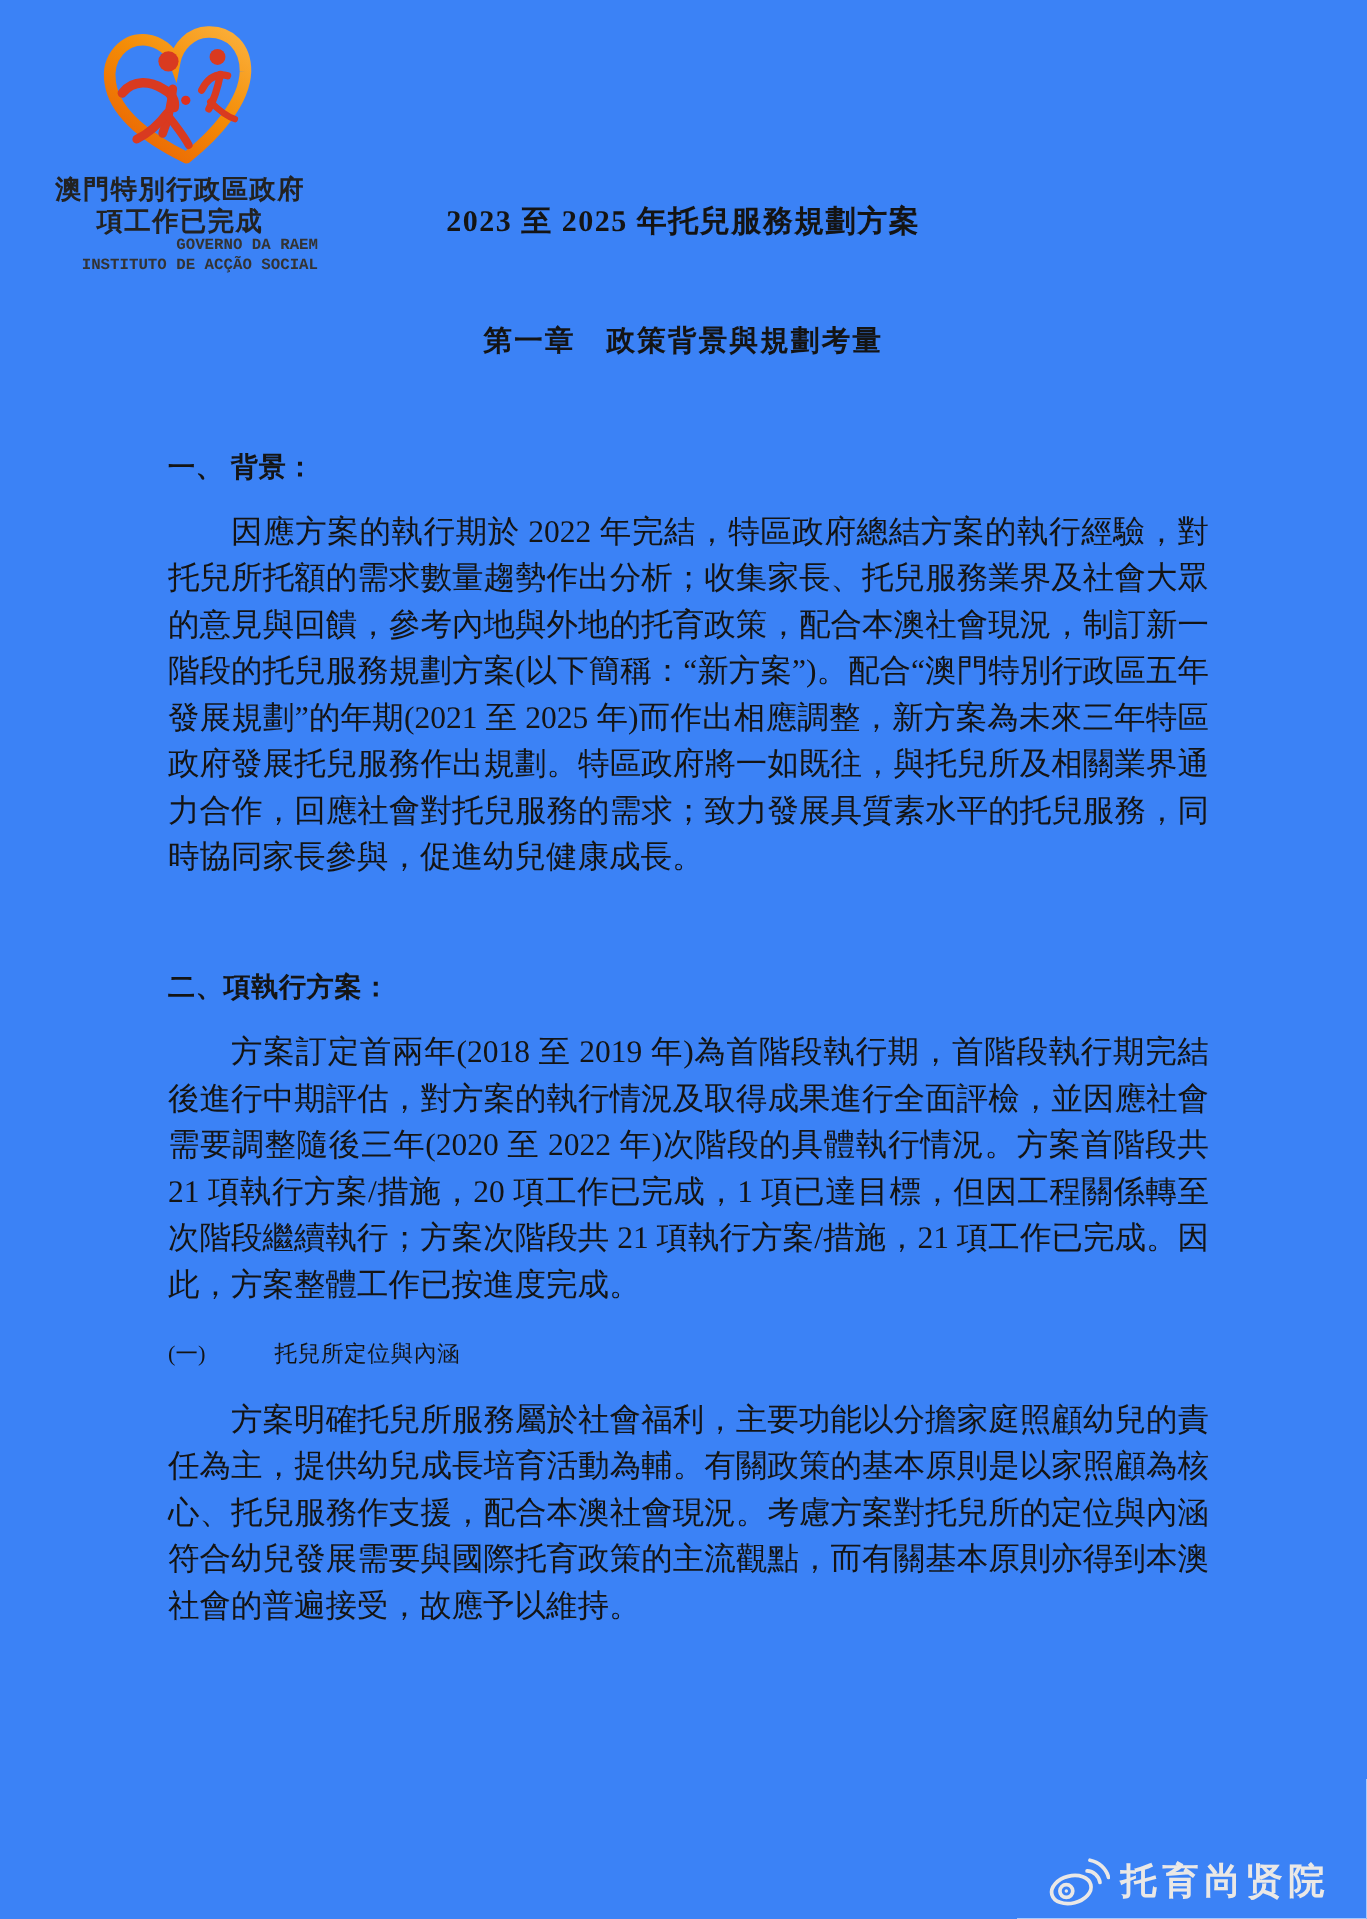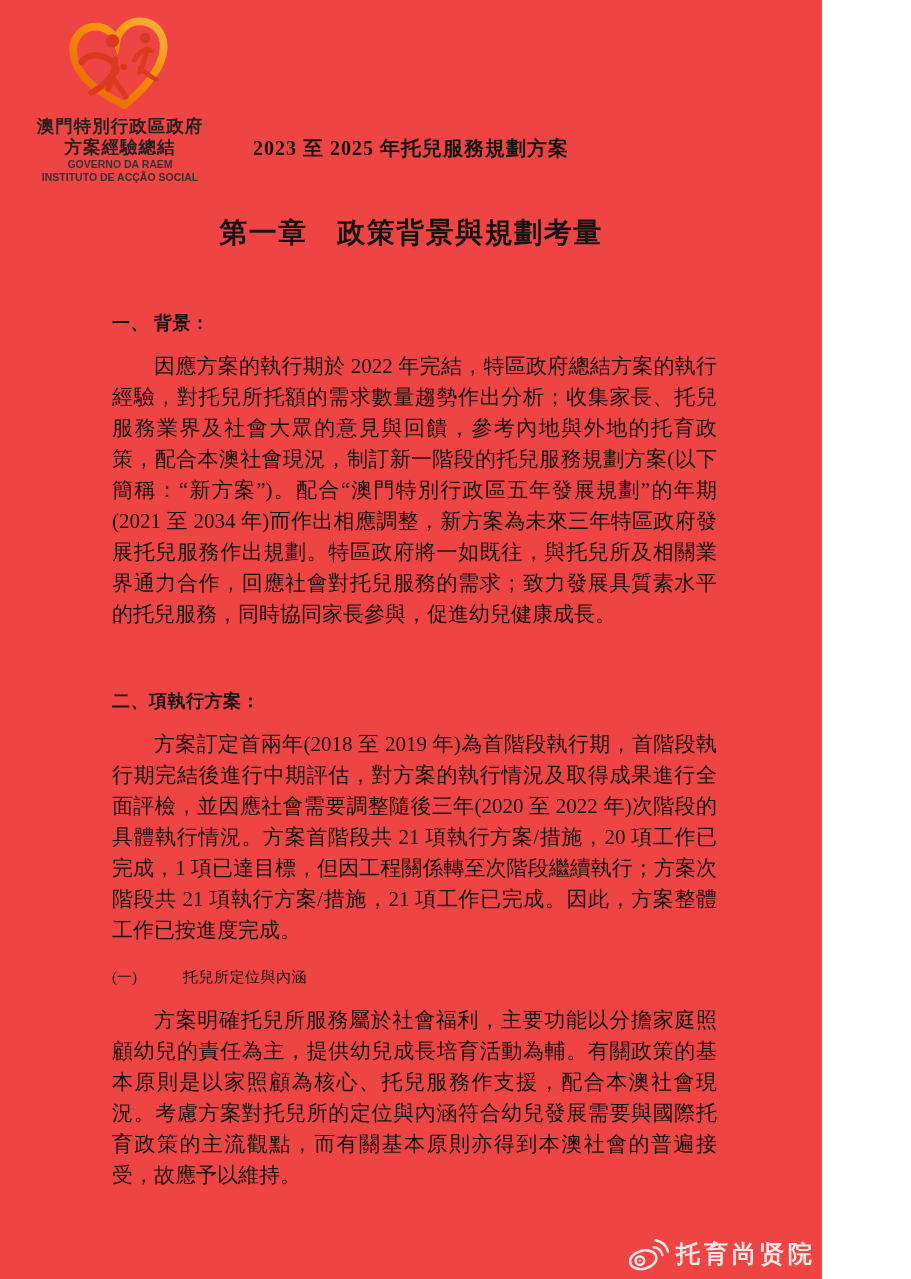--- a/index.html
+++ b/index.html
@@ -9,9 +9,9 @@
   }
   .page {
     position: relative;
-    width: 822px;
+    width: 911px;
     height: 1279px;
-    background: #ef4444;
+    background: #3b82f6;
     overflow: hidden;
     color: #141414;
     font-family: "Liberation Serif", "DejaVu Serif", serif;

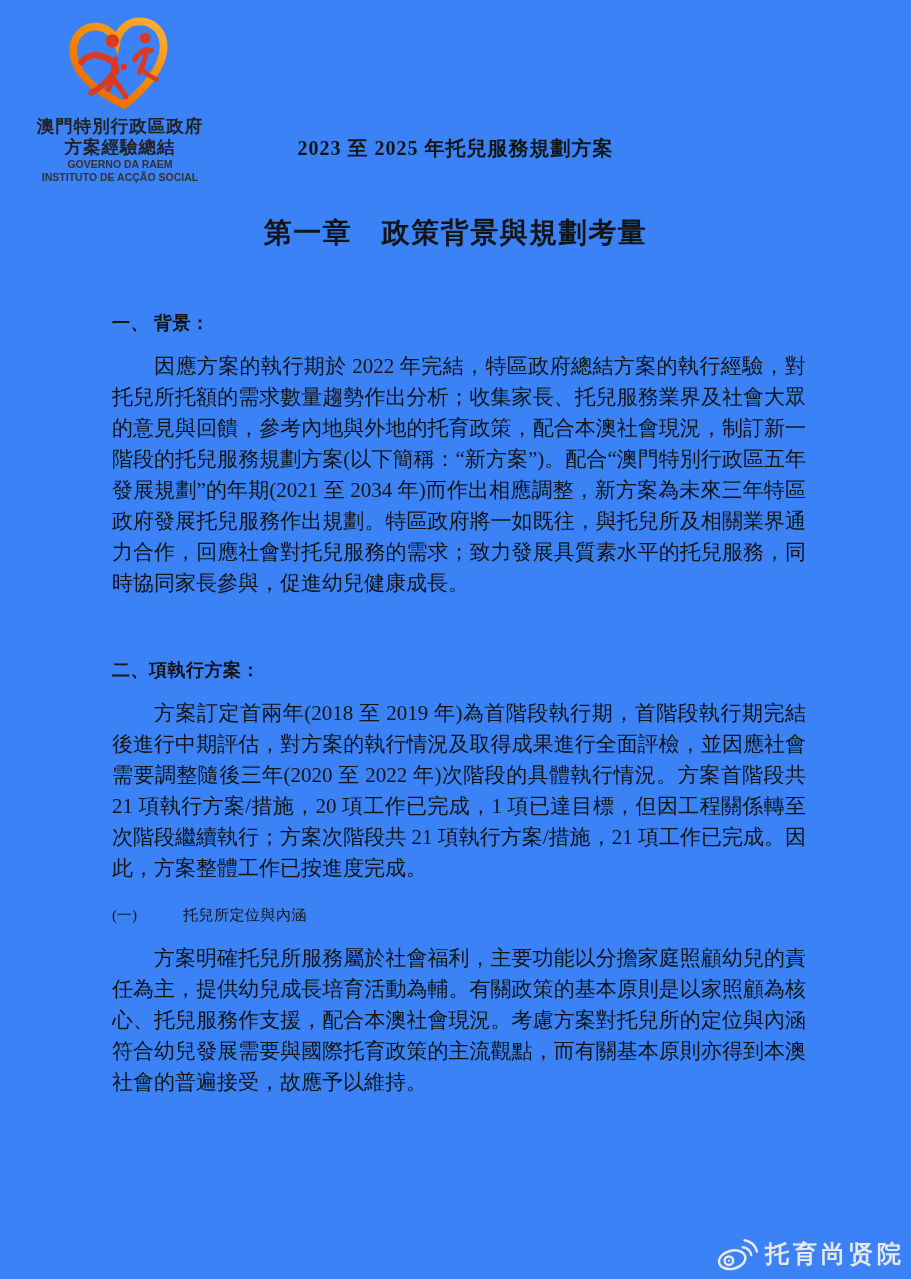--- a/index.html
+++ b/index.html
@@ -153,7 +153,7 @@
       </g>
     </svg>
     <div class="org-zh">澳門特別行政區政府</div>
-    <div class="org-zh">方案經驗總結</div>
+    <div class="org-zh">項工作已完成</div>
     <div class="org-pt">GOVERNO DA RAEM</div>
     <div class="org-pt">INSTITUTO DE ACÇÃO SOCIAL</div>
   </header>

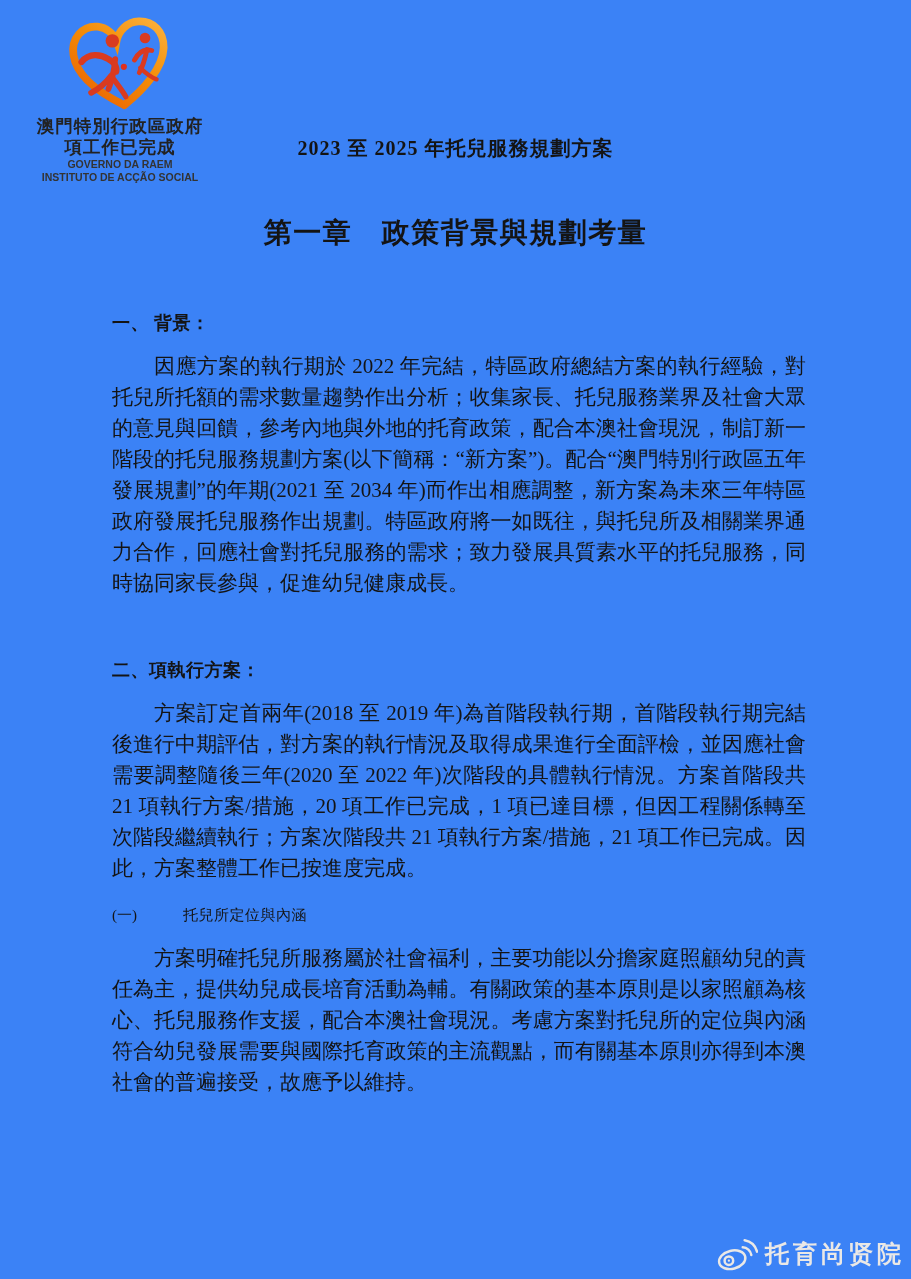--- a/index.html
+++ b/index.html
@@ -40,12 +40,13 @@
     white-space: nowrap;
   }
   .org-pt {
-    font-family: Liberation Sans, sans-serif;
+    font-family: Liberation Mono, monospace;
     font-weight: bold;
     font-size: 10.5px;
     line-height: 12.5px;
     color: #333333;
     white-space: nowrap;
+    text-align: right;
   }
   
   .title-block {

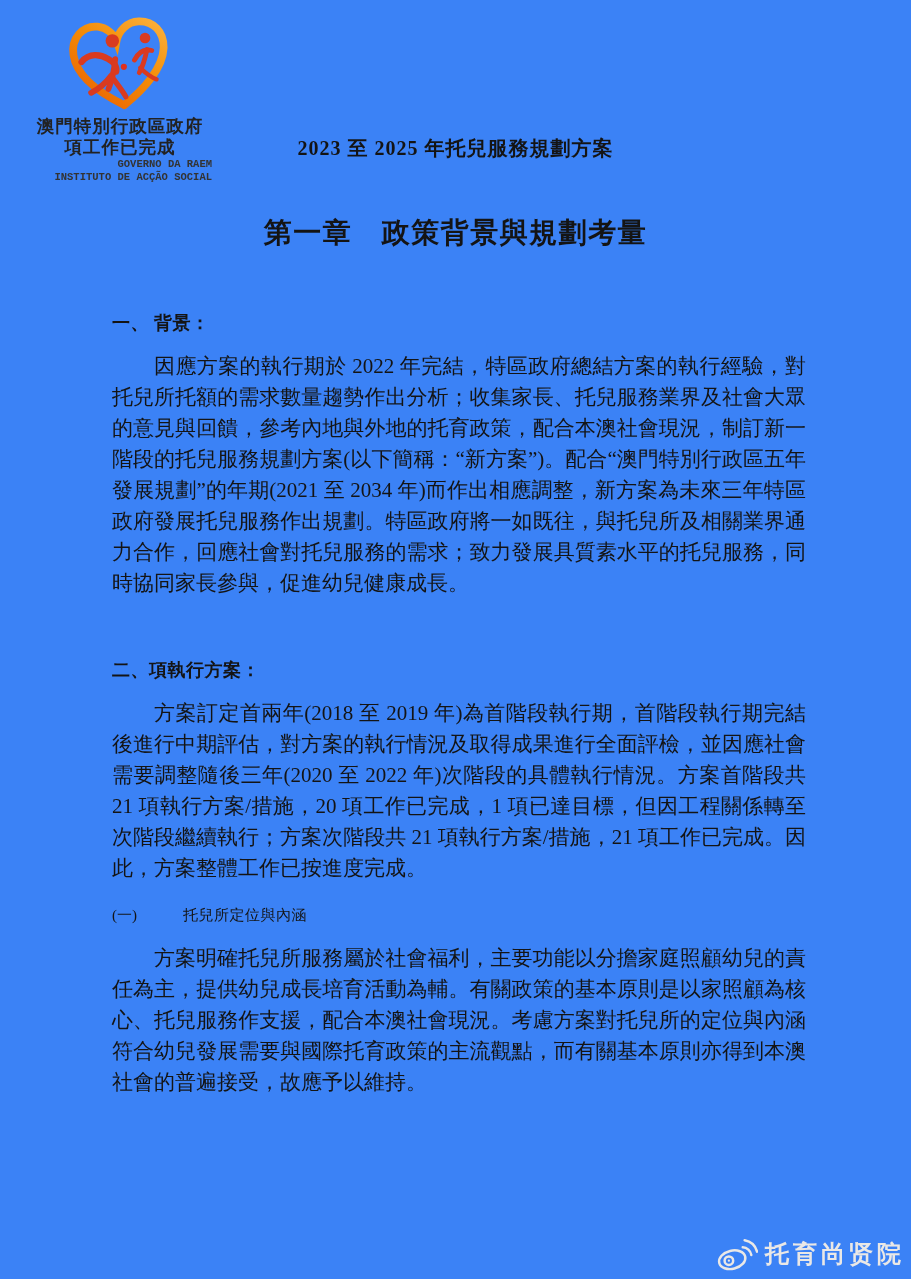--- a/index.html
+++ b/index.html
@@ -68,7 +68,7 @@
   .chapter-heading {
     margin: 46px 0 0 0;
     text-align: center;
-    font-size: 28px;
+    font-size: 19px;
     font-weight: bold;
     letter-spacing: 1.5px;
   }

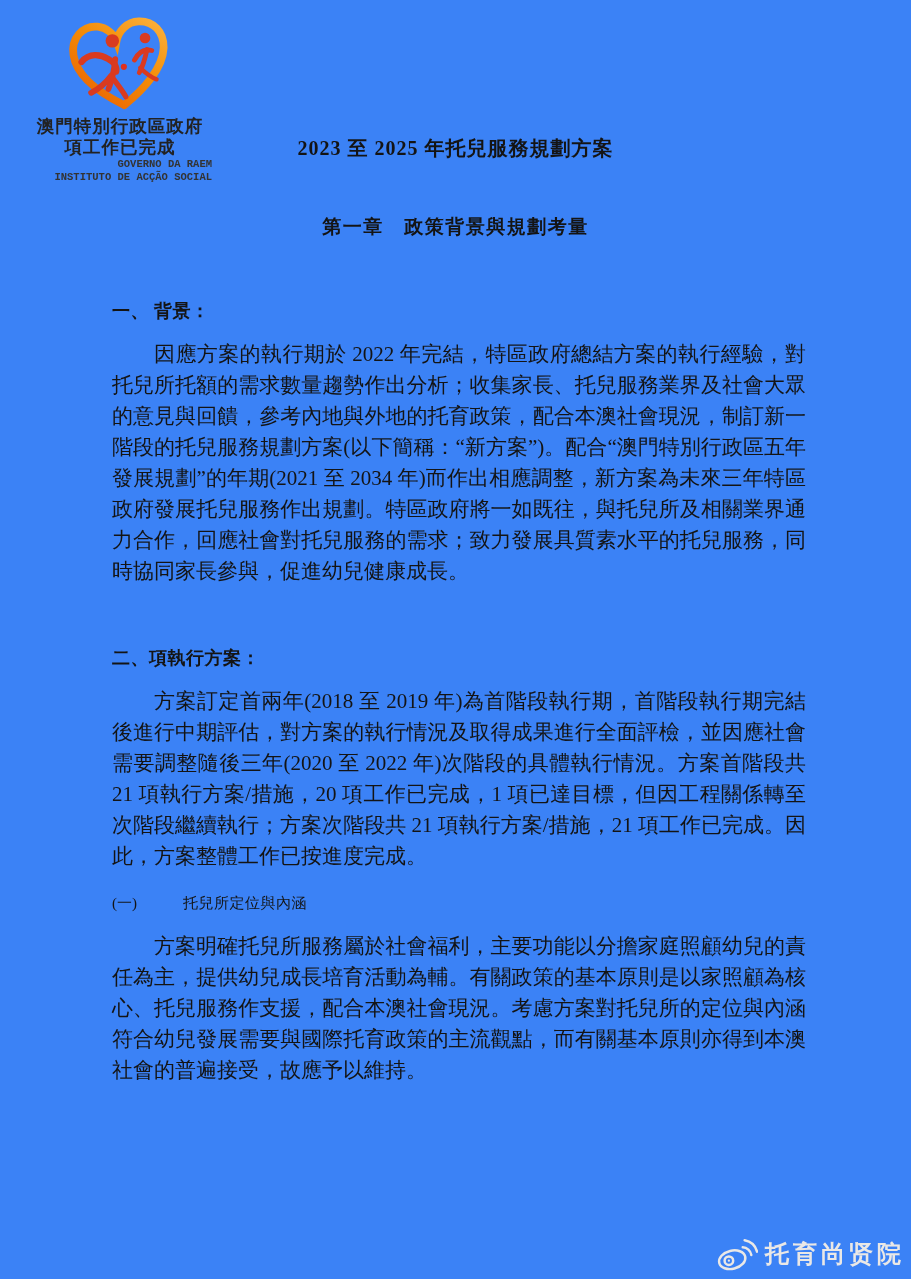--- a/index.html
+++ b/index.html
@@ -168,7 +168,7 @@
   <main class="content">
 
     <h2 class="sec-heading first">一、 背景：</h2>
-    <p class="body-para">因應方案的執行期於 2022 年完結，特區政府總結方案的執行經驗，對托兒所托額的需求數量趨勢作出分析；收集家長、托兒服務業界及社會大眾的意見與回饋，參考內地與外地的托育政策，配合本澳社會現況，制訂新一階段的托兒服務規劃方案(以下簡稱：“新方案”)。配合“澳門特別行政區五年發展規劃”的年期(2021 至 2034 年)而作出相應調整，新方案為未來三年特區政府發展托兒服務作出規劃。特區政府將一如既往，與托兒所及相關業界通力合作，回應社會對托兒服務的需求；致力發展具質素水平的托兒服務，同時協同家長參與，促進幼兒健康成長。</p>
+    <p class="body-para">因應方案的執行期於 2022 年完結，特區政府總結方案的執行經驗，對托兒所托額的需求數量趨勢作出分析；收集家長、托兒服務業界及社會大眾的意見與回饋，參考內地與外地的托育政策，配合本澳社會現況，制訂新一階段的托兒服務規劃方案(以下簡稱：“新方案”)。配合“澳門特別行政區五年發展規劃”的年期(2021 至 2025 年)而作出相應調整，新方案為未來三年特區政府發展托兒服務作出規劃。特區政府將一如既往，與托兒所及相關業界通力合作，回應社會對托兒服務的需求；致力發展具質素水平的托兒服務，同時協同家長參與，促進幼兒健康成長。</p>
 
     <h2 class="sec-heading second">二、項執行方案：</h2>
     <p class="body-para">方案訂定首兩年(2018 至 2019 年)為首階段執行期，首階段執行期完結後進行中期評估，對方案的執行情況及取得成果進行全面評檢，並因應社會需要調整隨後三年(2020 至 2022 年)次階段的具體執行情況。方案首階段共 21 項執行方案/措施，20 項工作已完成，1 項已達目標，但因工程關係轉至次階段繼續執行；方案次階段共 21 項執行方案/措施，21 項工作已完成。因此，方案整體工作已按進度完成。</p>

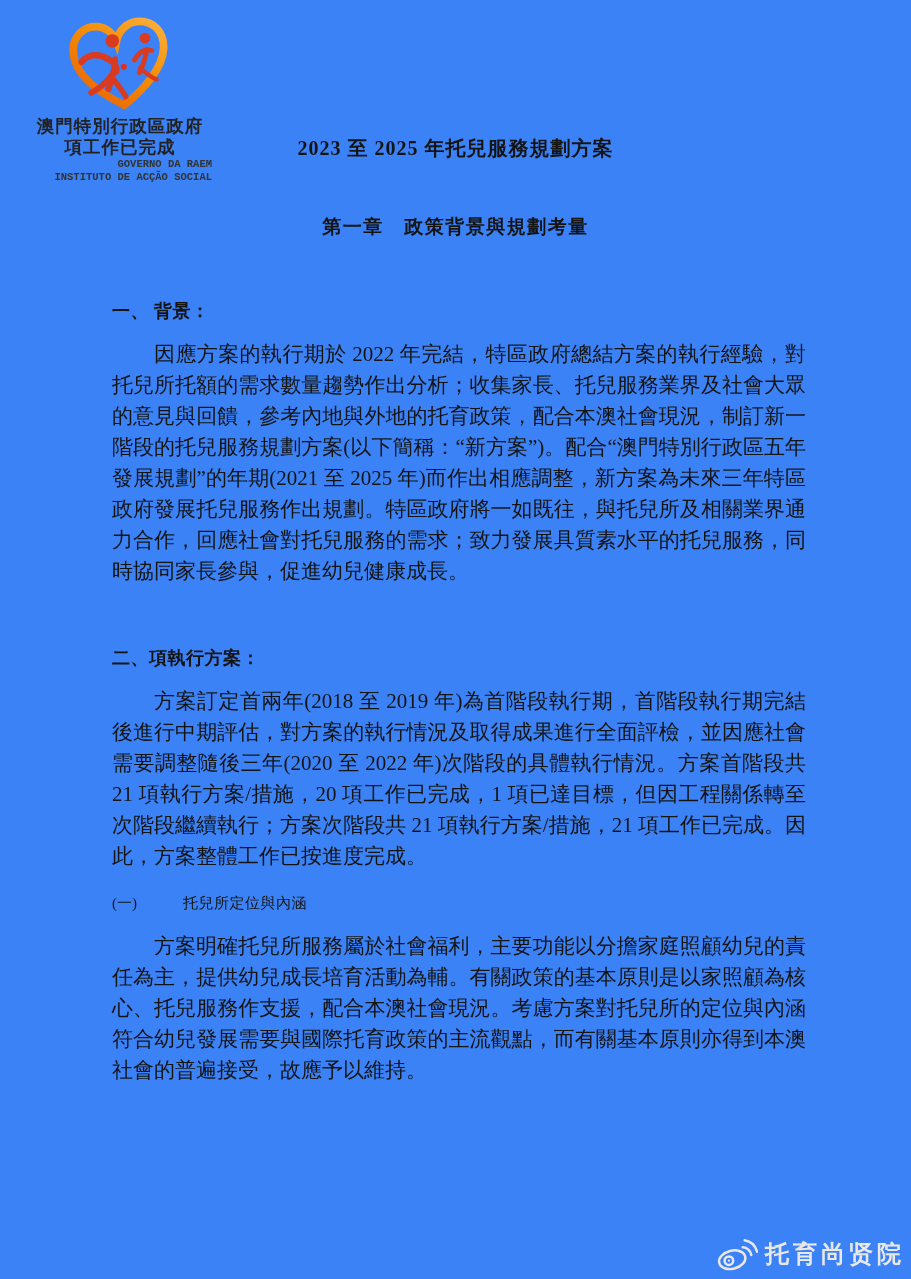--- a/index.html
+++ b/index.html
@@ -107,7 +107,7 @@
   
   .watermark {
     position: absolute;
-    right: 6px;
+    right: 24px;
     bottom: 7px;
     display: flex;
     align-items: center;

